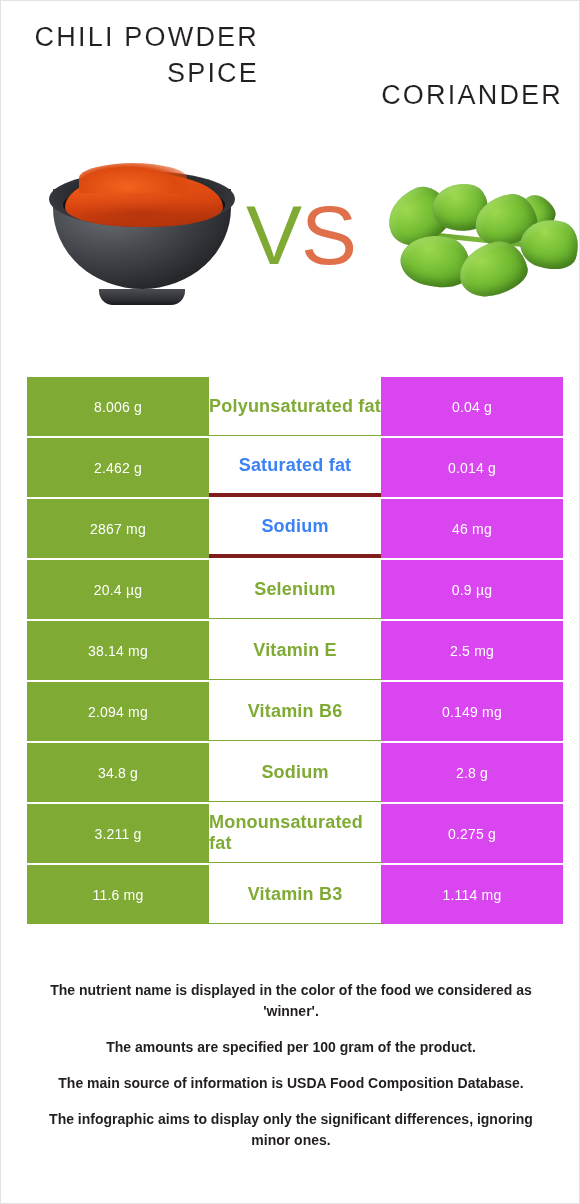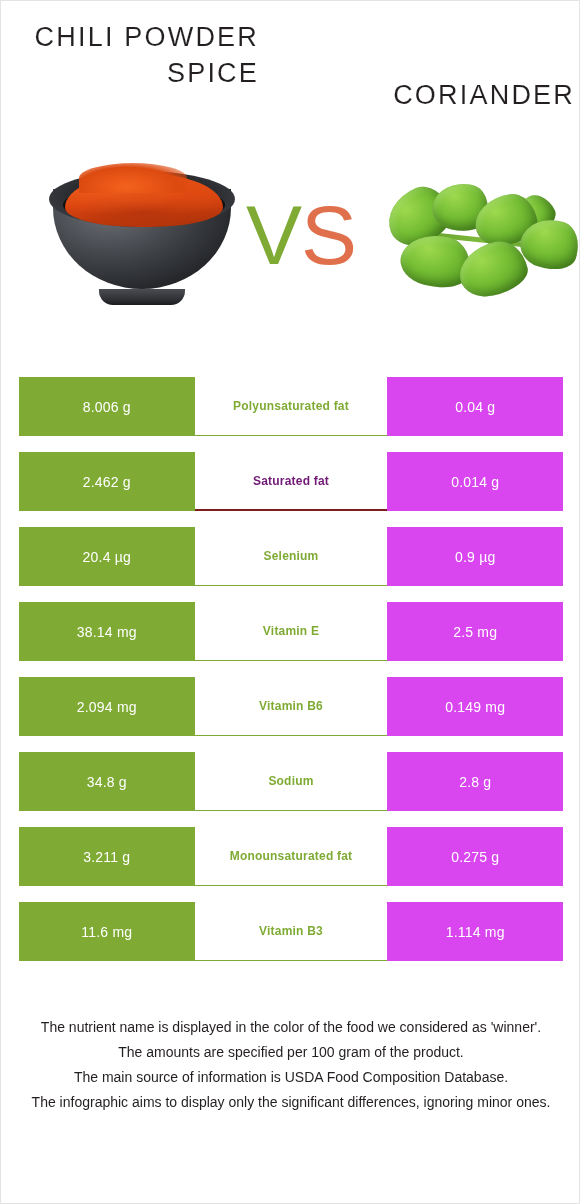--- a/index.html
+++ b/index.html
@@ -45,7 +45,7 @@
     width: 230px;
   }
   .title-right {
-    right: 4px;
+    right: 16px;
     top: 76px;
     width: 250px;
   }

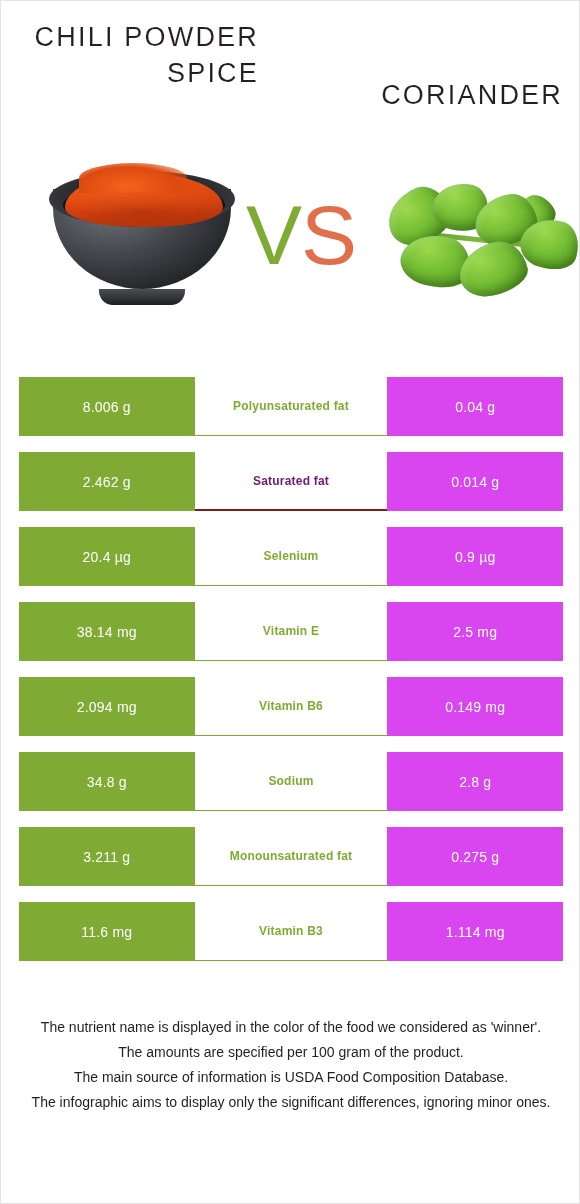--- a/index.html
+++ b/index.html
@@ -186,7 +186,8 @@
     width: 544px;
     display: flex;
     flex-direction: column;
-    gap: 16px;
+    gap: 2px;
+    align-items: flex-end;
   }
   .row {
     display: flex;

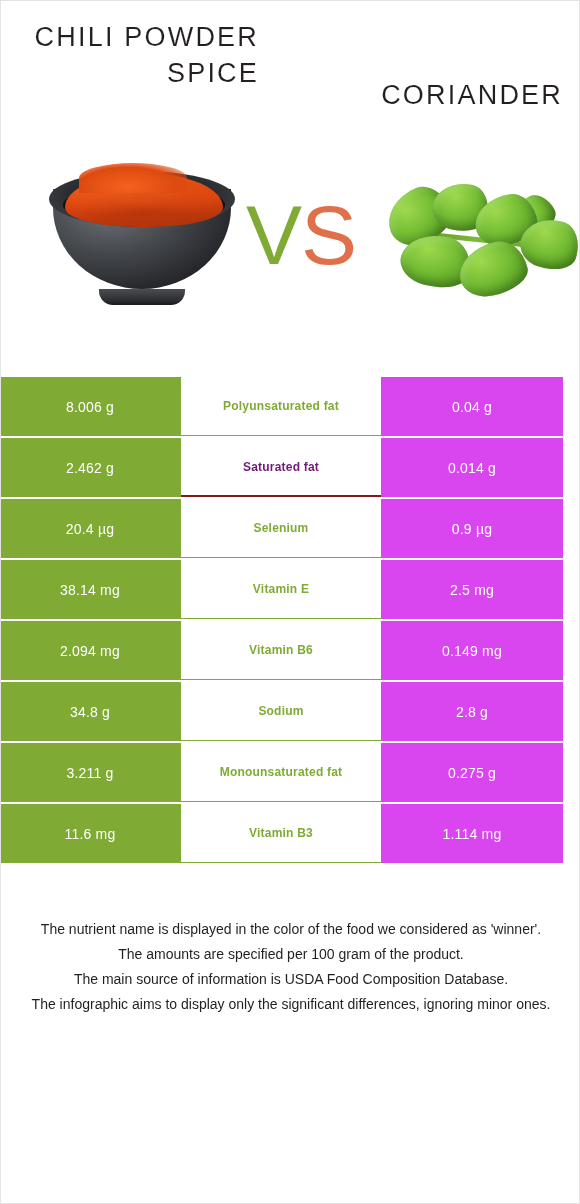--- a/index.html
+++ b/index.html
@@ -213,10 +213,10 @@
     color: #ffffff;
   }
   .cell-mid {
-    width: 200px;
+    width: 172px;
     background: #ffffff;
     font-weight: 700;
-    font-size: 12px;
+    font-size: 18px;
   }
   .cell-mid.win-left  { color: #7fab35; border-bottom: 1px solid #7fab35; }
   .cell-mid.win-right { color: #701a75; border-bottom: 2px solid #7f1d1d; }

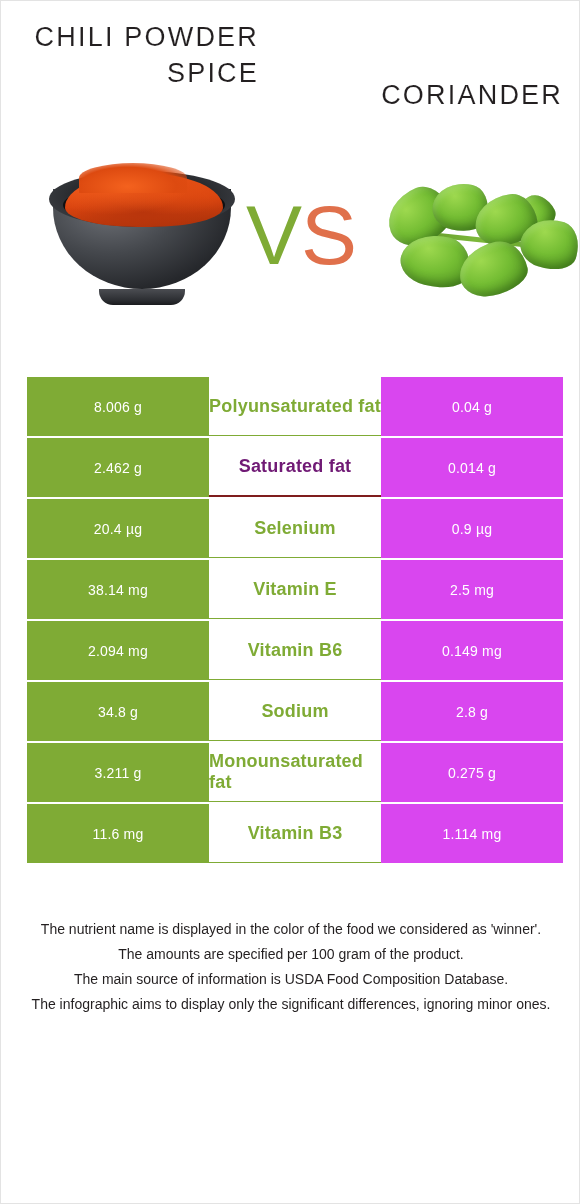--- a/index.html
+++ b/index.html
@@ -219,7 +219,7 @@
     font-size: 18px;
   }
   .cell-mid.win-left  { color: #7fab35; border-bottom: 1px solid #7fab35; }
-  .cell-mid.win-right { color: #701a75; border-bottom: 2px solid #7f1d1d; }
+  .cell-mid.win-right { color: #3b82f6; border-bottom: 4px solid #7f1d1d; }
 
   
   .footer {

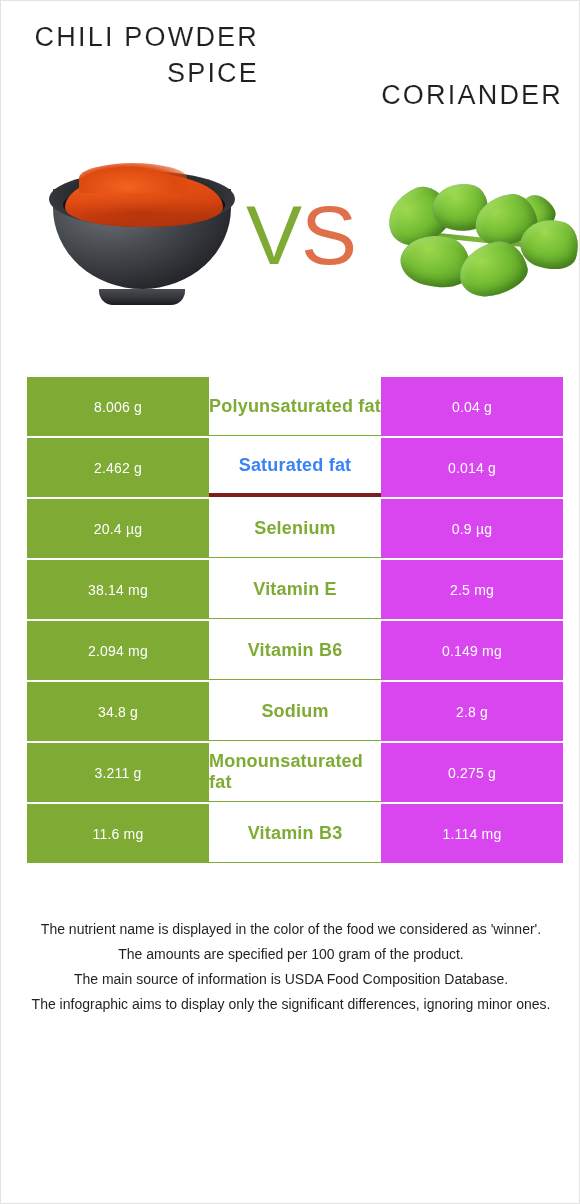--- a/index.html
+++ b/index.html
@@ -287,6 +287,11 @@
         <div class="cell cell-right">0.014 g</div>
       </div>
       <div class="row">
+        <div class="cell cell-left">2867 mg</div>
+        <div class="cell cell-mid win-right">Sodium</div>
+        <div class="cell cell-right">46 mg</div>
+      </div>
+      <div class="row">
         <div class="cell cell-left">20.4 µg</div>
         <div class="cell cell-mid win-left">Selenium</div>
         <div class="cell cell-right">0.9 µg</div>

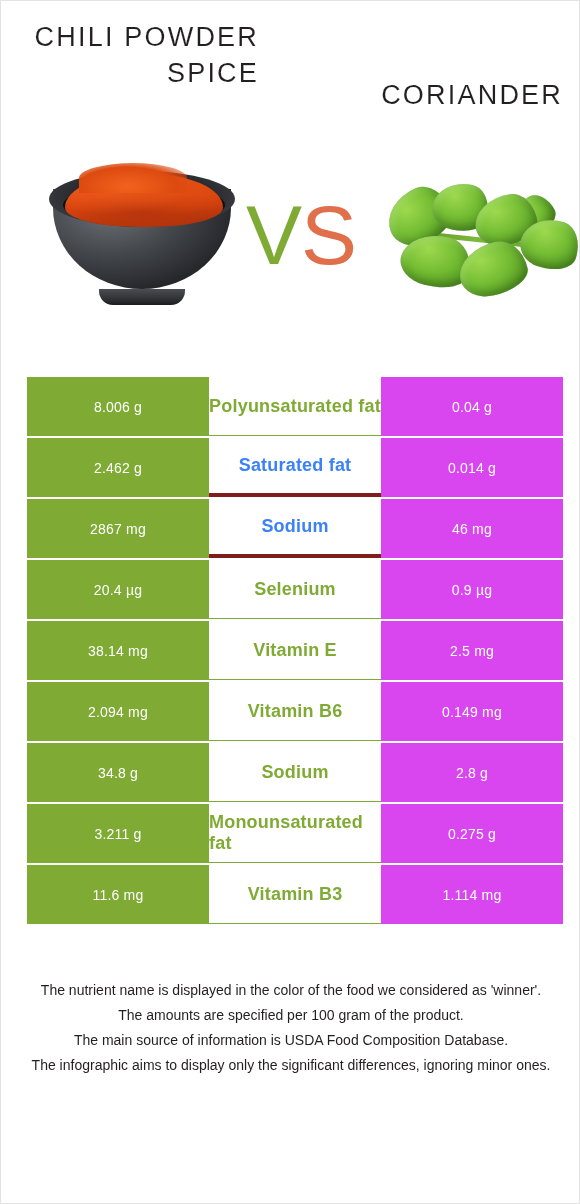--- a/index.html
+++ b/index.html
@@ -230,7 +230,7 @@
     line-height: 21px;
     color: #231f20;
   }
-  .footer p { margin: 4px; }
+  .footer p { margin: 15px; font-weight: bold; }
 </style>
 </head>
 <body>

